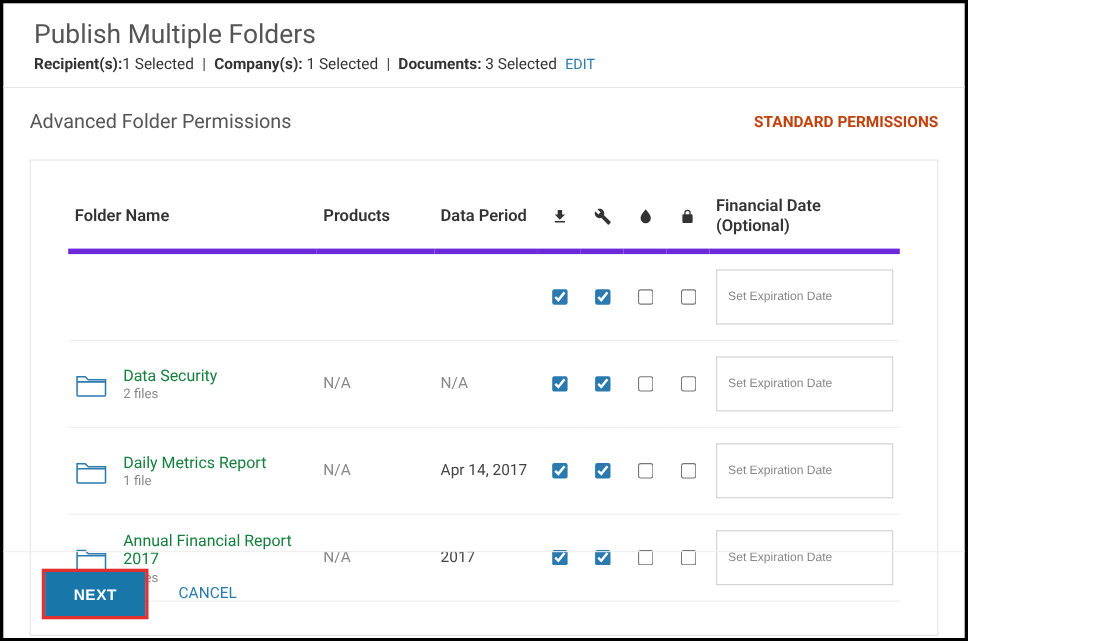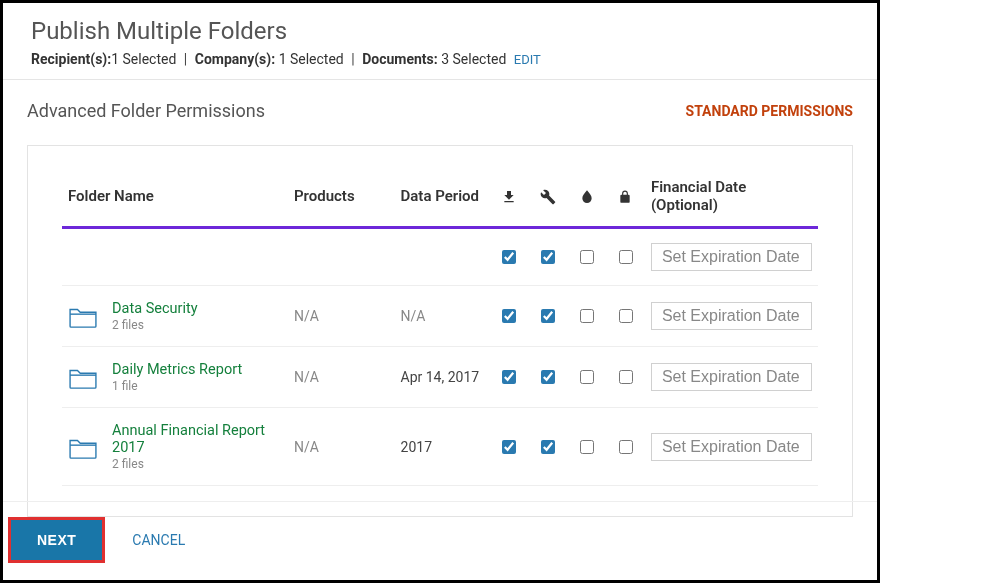--- a/index.html
+++ b/index.html
@@ -73,7 +73,7 @@
     font-weight: 600;
     color: #333;
     padding: 8px 6px 12px 6px;
-    border-bottom: 3px solid #6d28d9;
+    border-bottom: 5px solid #6d28d9;
   }
   th.icon-col { width: 46px; text-align: center; padding-left:0; padding-right:0;}
   th.exp-col { width: 210px; }

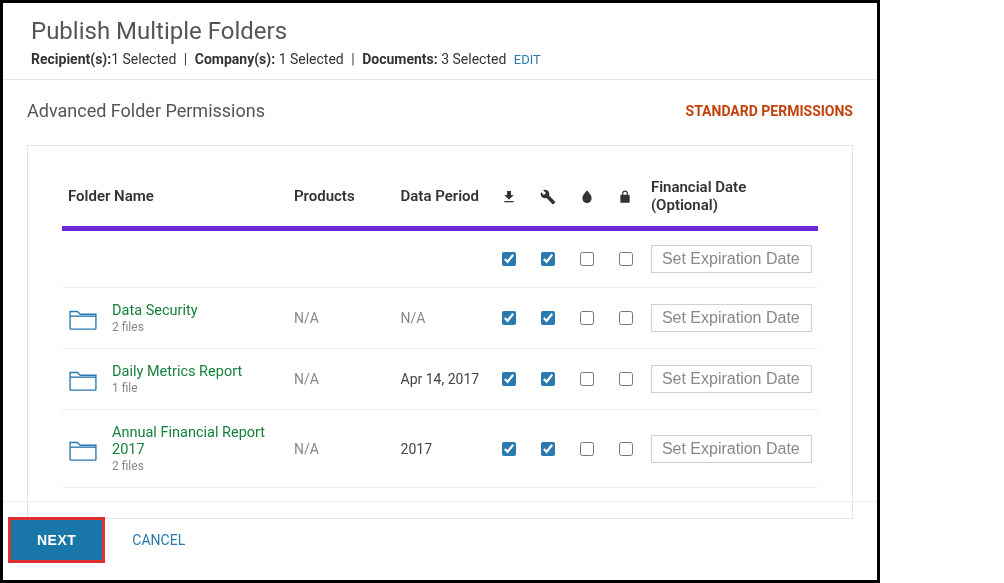--- a/index.html
+++ b/index.html
@@ -113,9 +113,9 @@
   }
   .exp-input {
     width: 100%;
-    padding: 4px 10px;
+    padding: 18px 10px;
     border: 1px solid #d0d0d0;
-    font-size: 16px;
+    font-size: 11px;
     color: #777;
     background: #fff;
   }

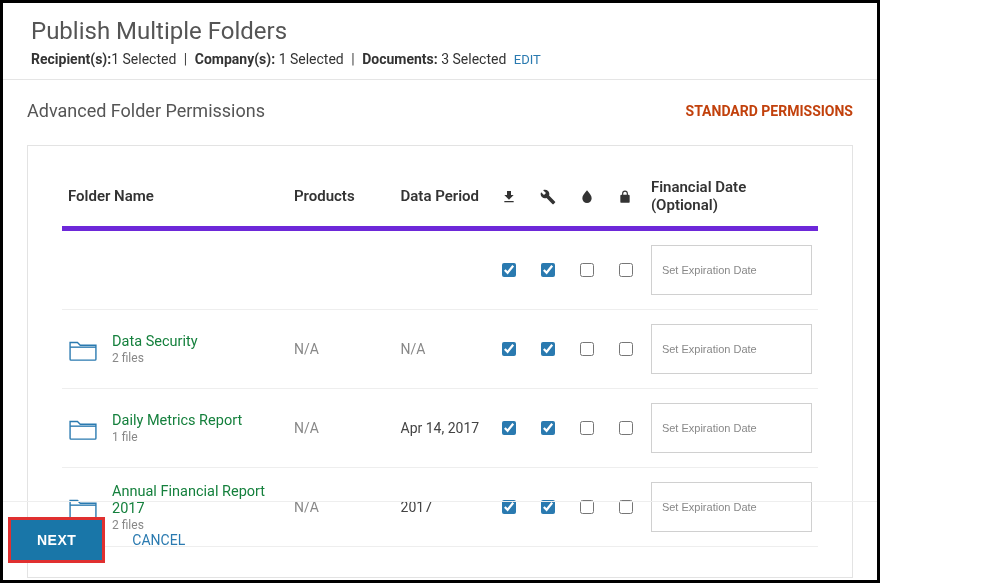--- a/index.html
+++ b/index.html
@@ -125,7 +125,7 @@
     bottom: 0;
     left: 0;
     right: 0;
-    padding: 18px 24px 20px 8px;
+    padding: 18px 24px 20px 38px;
     display: flex;
     align-items: center;
     gap: 30px;

